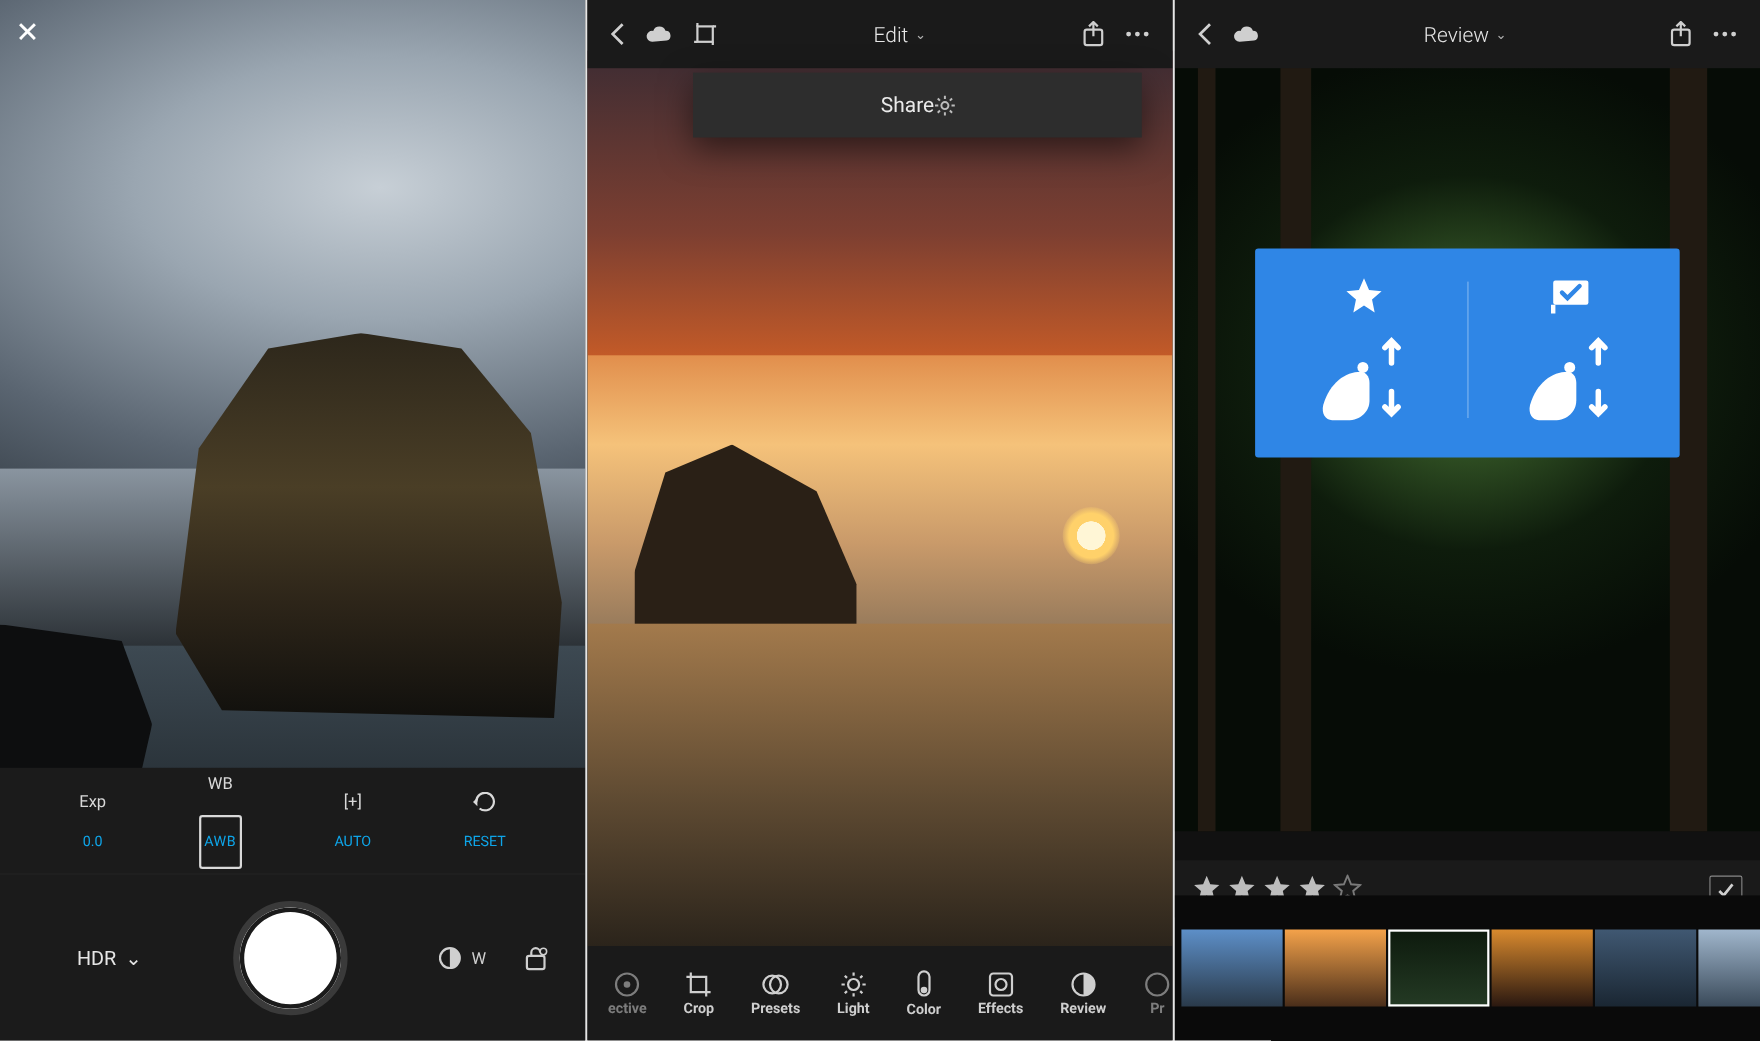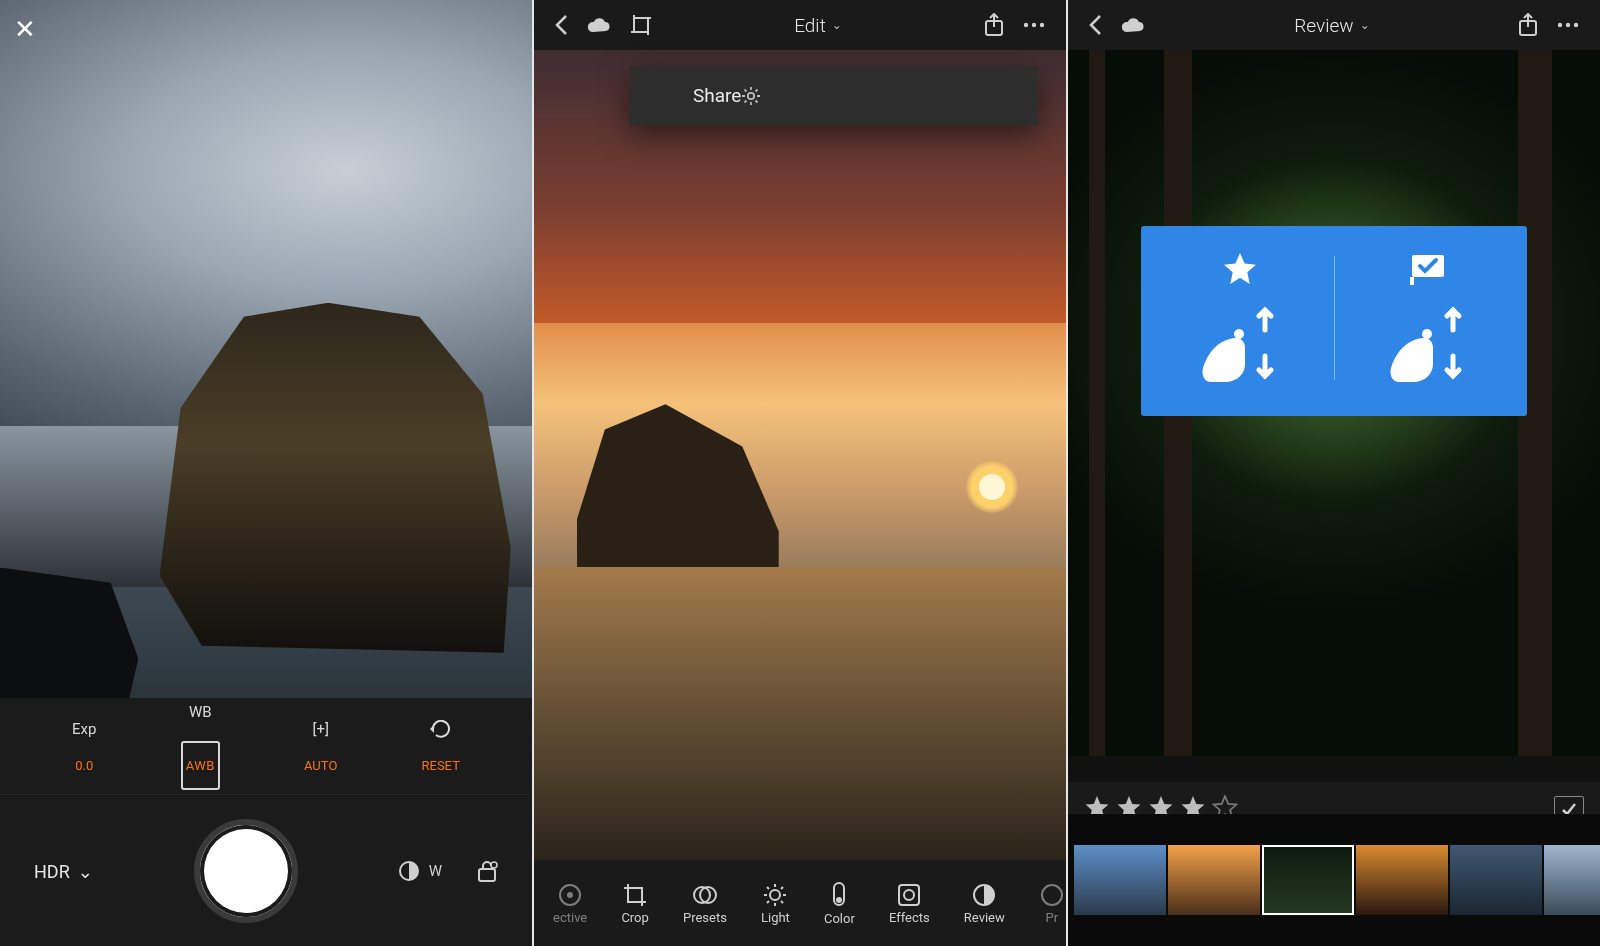--- a/index.html
+++ b/index.html
@@ -7,7 +7,7 @@
   .pane{position:relative;flex:1;height:100%;background:#111;color:#eaeaea;overflow:hidden;}
 
   
-  .topbar{position:absolute;top:0;left:0;right:0;height:50px;display:flex;align-items:center;justify-content:space-between;background:#1a1a1a;padding:0 20px;z-index:20;}
+  .topbar{position:absolute;top:0;left:0;right:0;height:62px;display:flex;align-items:center;justify-content:space-between;background:#1a1a1a;padding:0 20px;z-index:20;}
   .tb-group{display:flex;align-items:center;gap:18px;}
   .tb-icon{color:#cfcfcf;fill:#cfcfcf;display:flex;align-items:center;justify-content:center;}
   .tb-title{color:#e6e6e6;font-size:19px;font-weight:300;display:flex;align-items:center;gap:6px;}

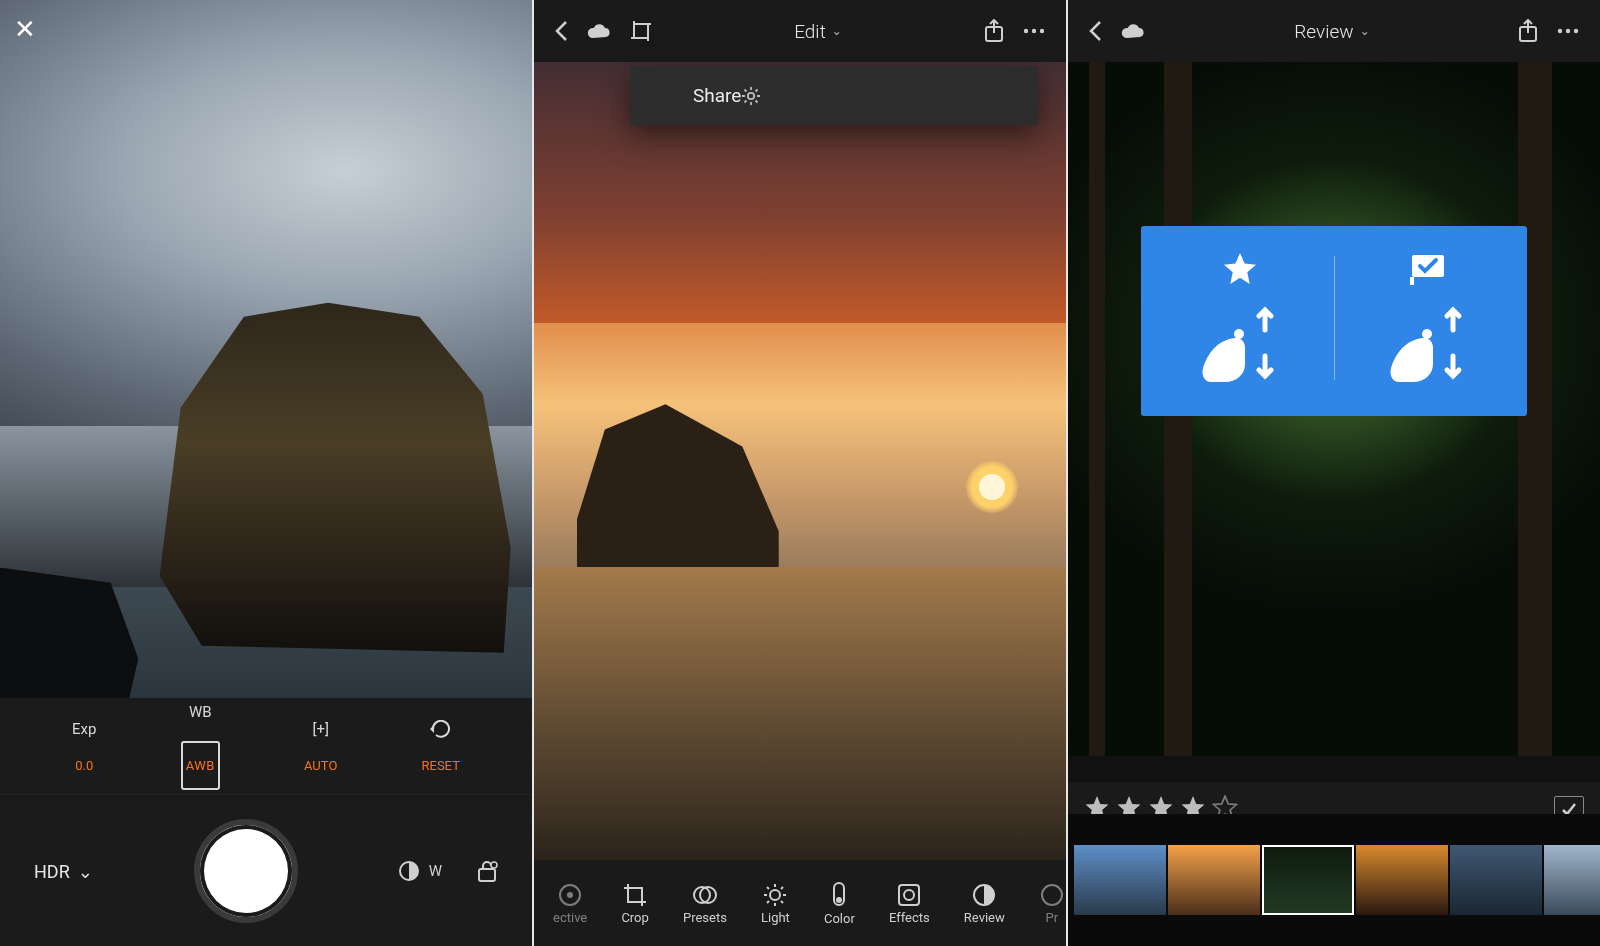--- a/index.html
+++ b/index.html
@@ -43,7 +43,7 @@
   .p2 .hill{position:absolute;left:8%;top:44%;width:38%;height:26%;background:#2a2016;clip-path:polygon(0 100%,0 55%,14% 12%,44% 0,82% 20%,100% 60%,100% 100%);}
   .p2 .beach{position:absolute;left:0;right:0;bottom:0;height:36%;background:linear-gradient(180deg,#a37a4c,#5e4a32 55%,#2b241b);}
   .p2 .share-menu{position:absolute;top:66px;left:96px;right:28px;background:#2d2d2d;z-index:25;box-shadow:0 10px 30px rgba(0,0,0,.5);}
-  .p2 .share-menu .row{display:flex;align-items:center;justify-content:flex-start;padding:18px 20px 18px 22px;color:#eaeaea;font-size:19px;margin-left:41px;}
+  .p2 .share-menu .row{display:flex;align-items:center;justify-content:center;padding:18px 20px 18px 22px;color:#eaeaea;font-size:19px;}
   .edit-strip{position:absolute;left:0;right:0;bottom:0;height:86px;background:#1a1a1a;display:flex;align-items:center;justify-content:space-around;padding:0 2px;}
   .tool{display:flex;flex-direction:column;align-items:center;gap:2px;color:#cfcfcf;font-size:13px;}
   .tool.cut{opacity:.55;}

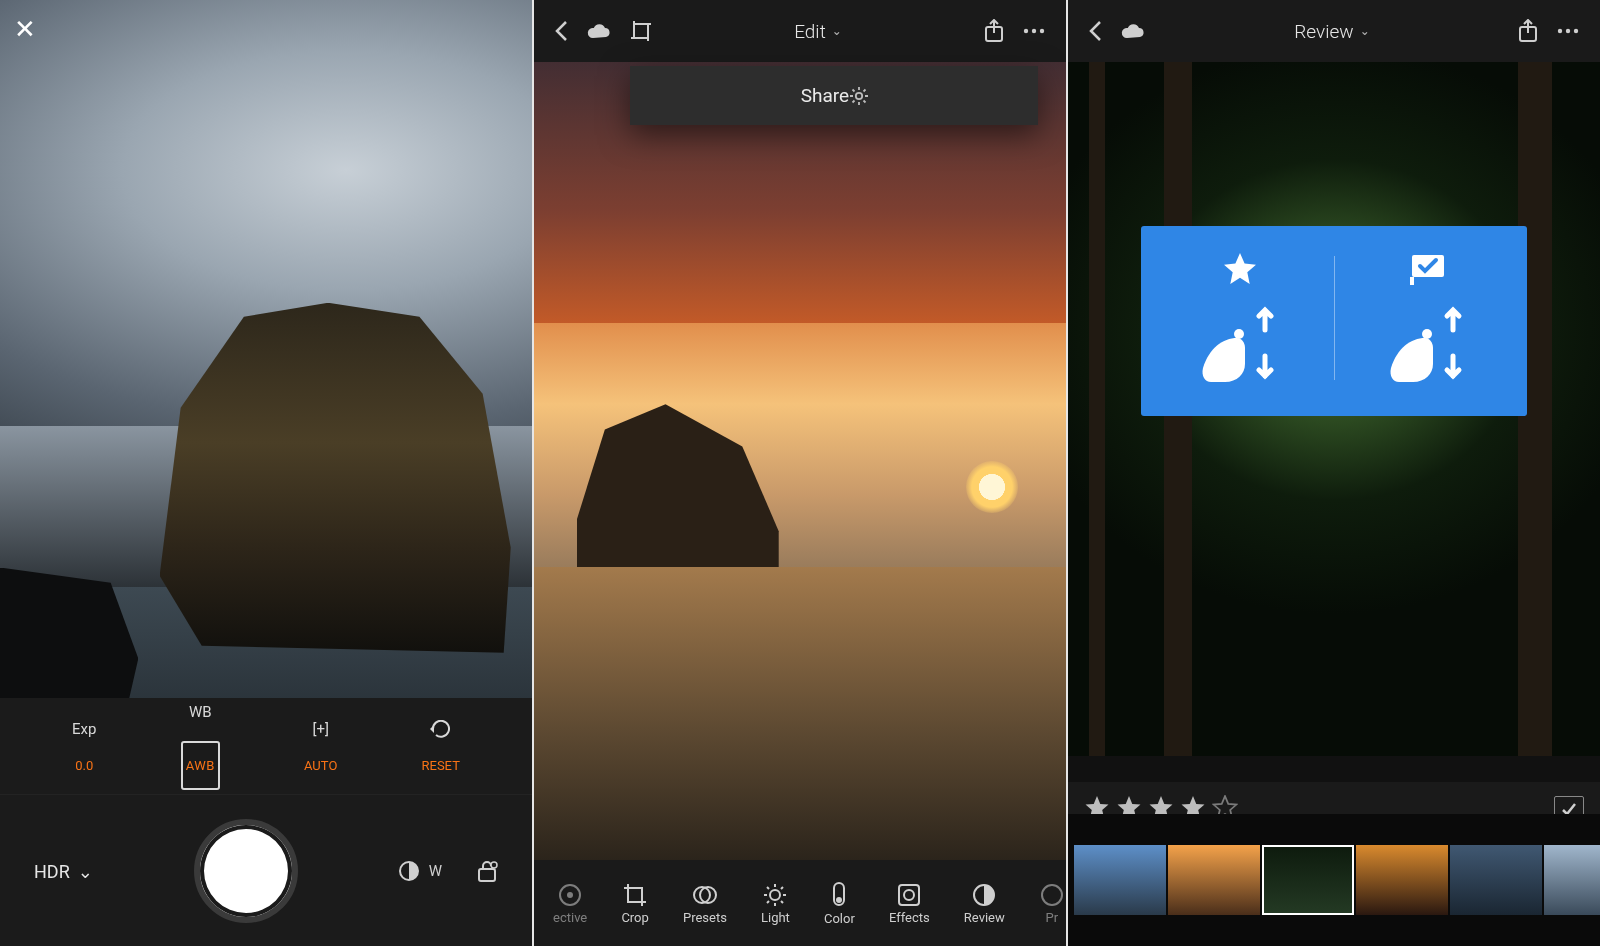--- a/index.html
+++ b/index.html
@@ -29,7 +29,7 @@
   .p1 .cam-bar{position:absolute;left:0;right:0;bottom:0;height:248px;background:#1b1b1b;}
   .p1 .row1{display:flex;justify-content:space-around;align-items:center;height:96px;padding:0 30px;border-bottom:1px solid rgba(255,255,255,0.04);}
   .p1 .row1 .blk{display:flex;flex-direction:column;align-items:center;gap:20px;color:#d9d9d9;font-size:15px;}
-  .p1 .row1 .blk .sub{font-size:13px;color:#f97316;}
+  .p1 .row1 .blk .sub{font-size:13px;color:#0ea5e9;}
   .awb-box{border:2px solid #d9d9d9;border-radius:3px;padding:15px 3px;font-size:12px;letter-spacing:.5px;}
   .p1 .row2{display:flex;align-items:center;justify-content:space-between;height:152px;padding:0 34px;}
   .p1 .hdr{display:flex;align-items:center;gap:8px;color:#e6e6e6;font-size:18px;}

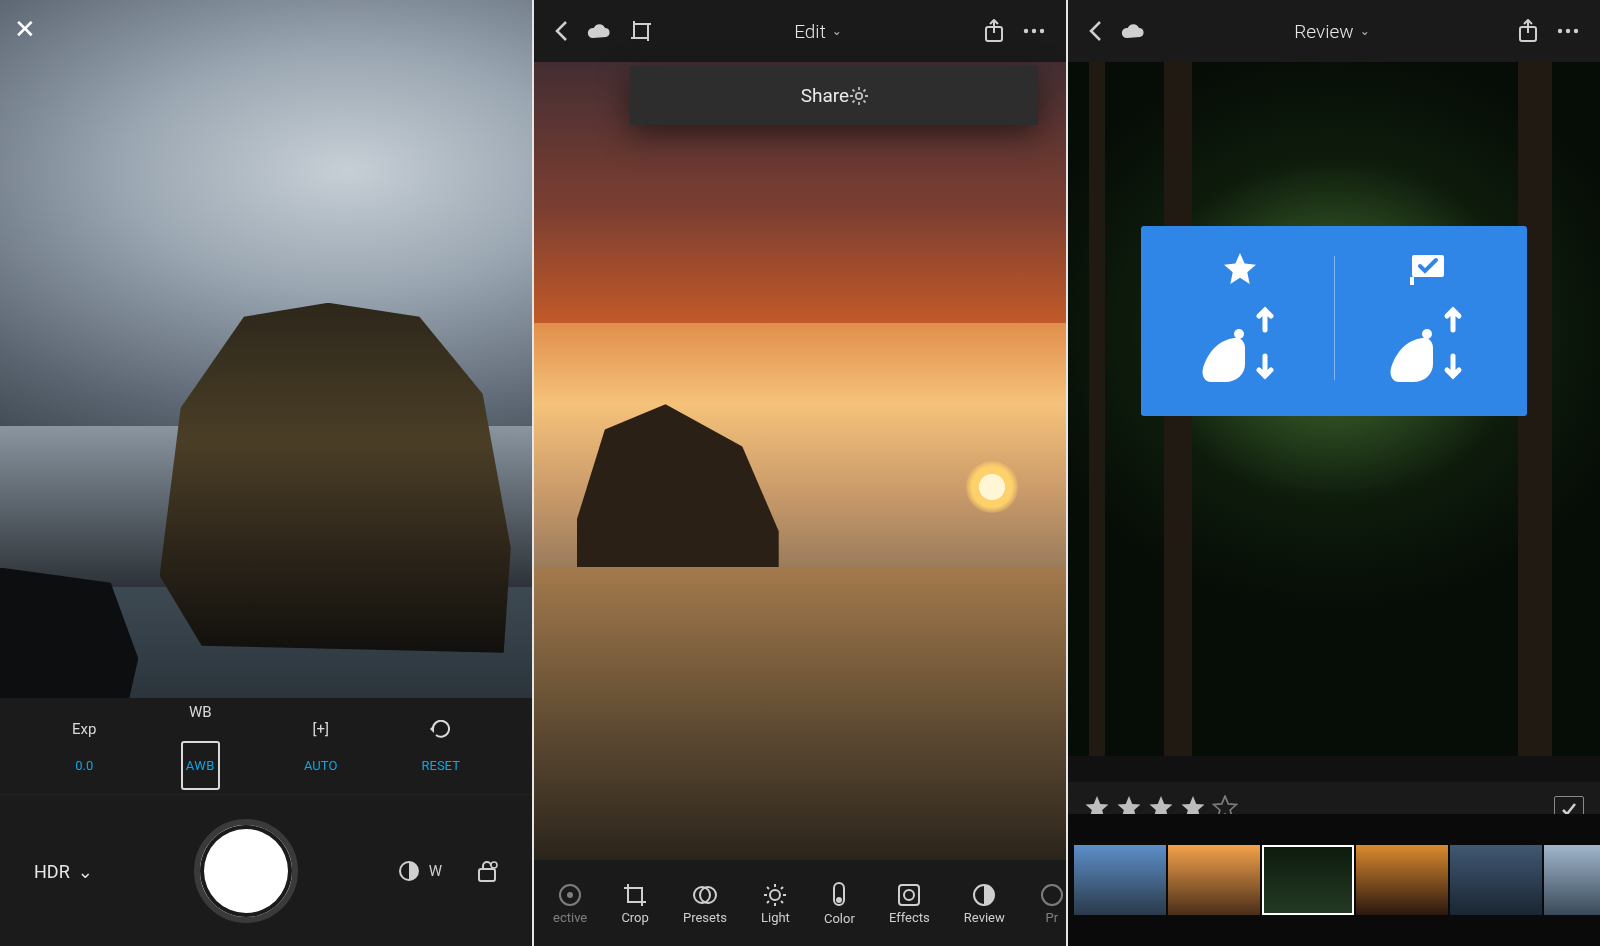--- a/index.html
+++ b/index.html
@@ -31,7 +31,7 @@
   .p1 .row1 .blk{display:flex;flex-direction:column;align-items:center;gap:20px;color:#d9d9d9;font-size:15px;}
   .p1 .row1 .blk .sub{font-size:13px;color:#0ea5e9;}
   .awb-box{border:2px solid #d9d9d9;border-radius:3px;padding:15px 3px;font-size:12px;letter-spacing:.5px;}
-  .p1 .row2{display:flex;align-items:center;justify-content:space-between;height:152px;padding:0 34px;}
+  .p1 .row2{display:flex;align-items:center;justify-content:space-between;height:152px;padding:0 34px;margin-left:36px;}
   .p1 .hdr{display:flex;align-items:center;gap:8px;color:#e6e6e6;font-size:18px;}
   .shutter{width:92px;height:92px;border-radius:50%;background:#fff;border:6px solid #3a3a3a;box-shadow:0 0 0 4px #1b1b1b inset;}
   .p1 .right-tools{display:flex;align-items:center;gap:34px;}

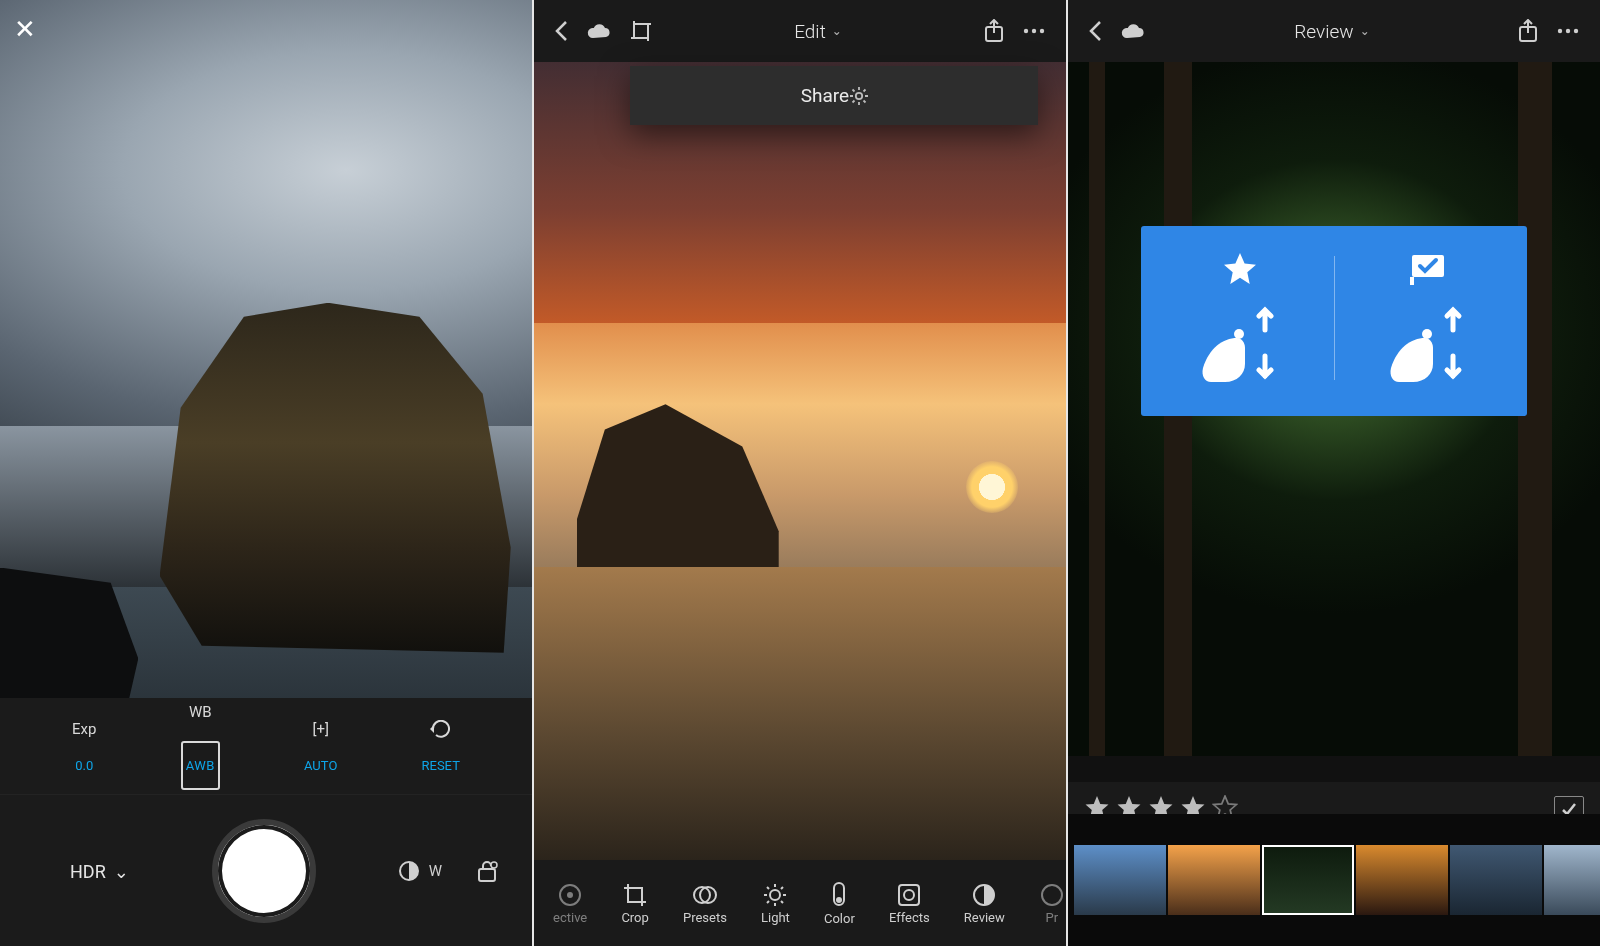--- a/index.html
+++ b/index.html
@@ -45,7 +45,7 @@
   .p2 .share-menu{position:absolute;top:66px;left:96px;right:28px;background:#2d2d2d;z-index:25;box-shadow:0 10px 30px rgba(0,0,0,.5);}
   .p2 .share-menu .row{display:flex;align-items:center;justify-content:center;padding:18px 20px 18px 22px;color:#eaeaea;font-size:19px;}
   .edit-strip{position:absolute;left:0;right:0;bottom:0;height:86px;background:#1a1a1a;display:flex;align-items:center;justify-content:space-around;padding:0 2px;}
-  .tool{display:flex;flex-direction:column;align-items:center;gap:2px;color:#cfcfcf;font-size:13px;}
+  .tool{display:flex;flex-direction:column;align-items:center;gap:2px;color:#cfcfcf;font-size:13px;font-weight:bold;}
   .tool.cut{opacity:.55;}
 
   

